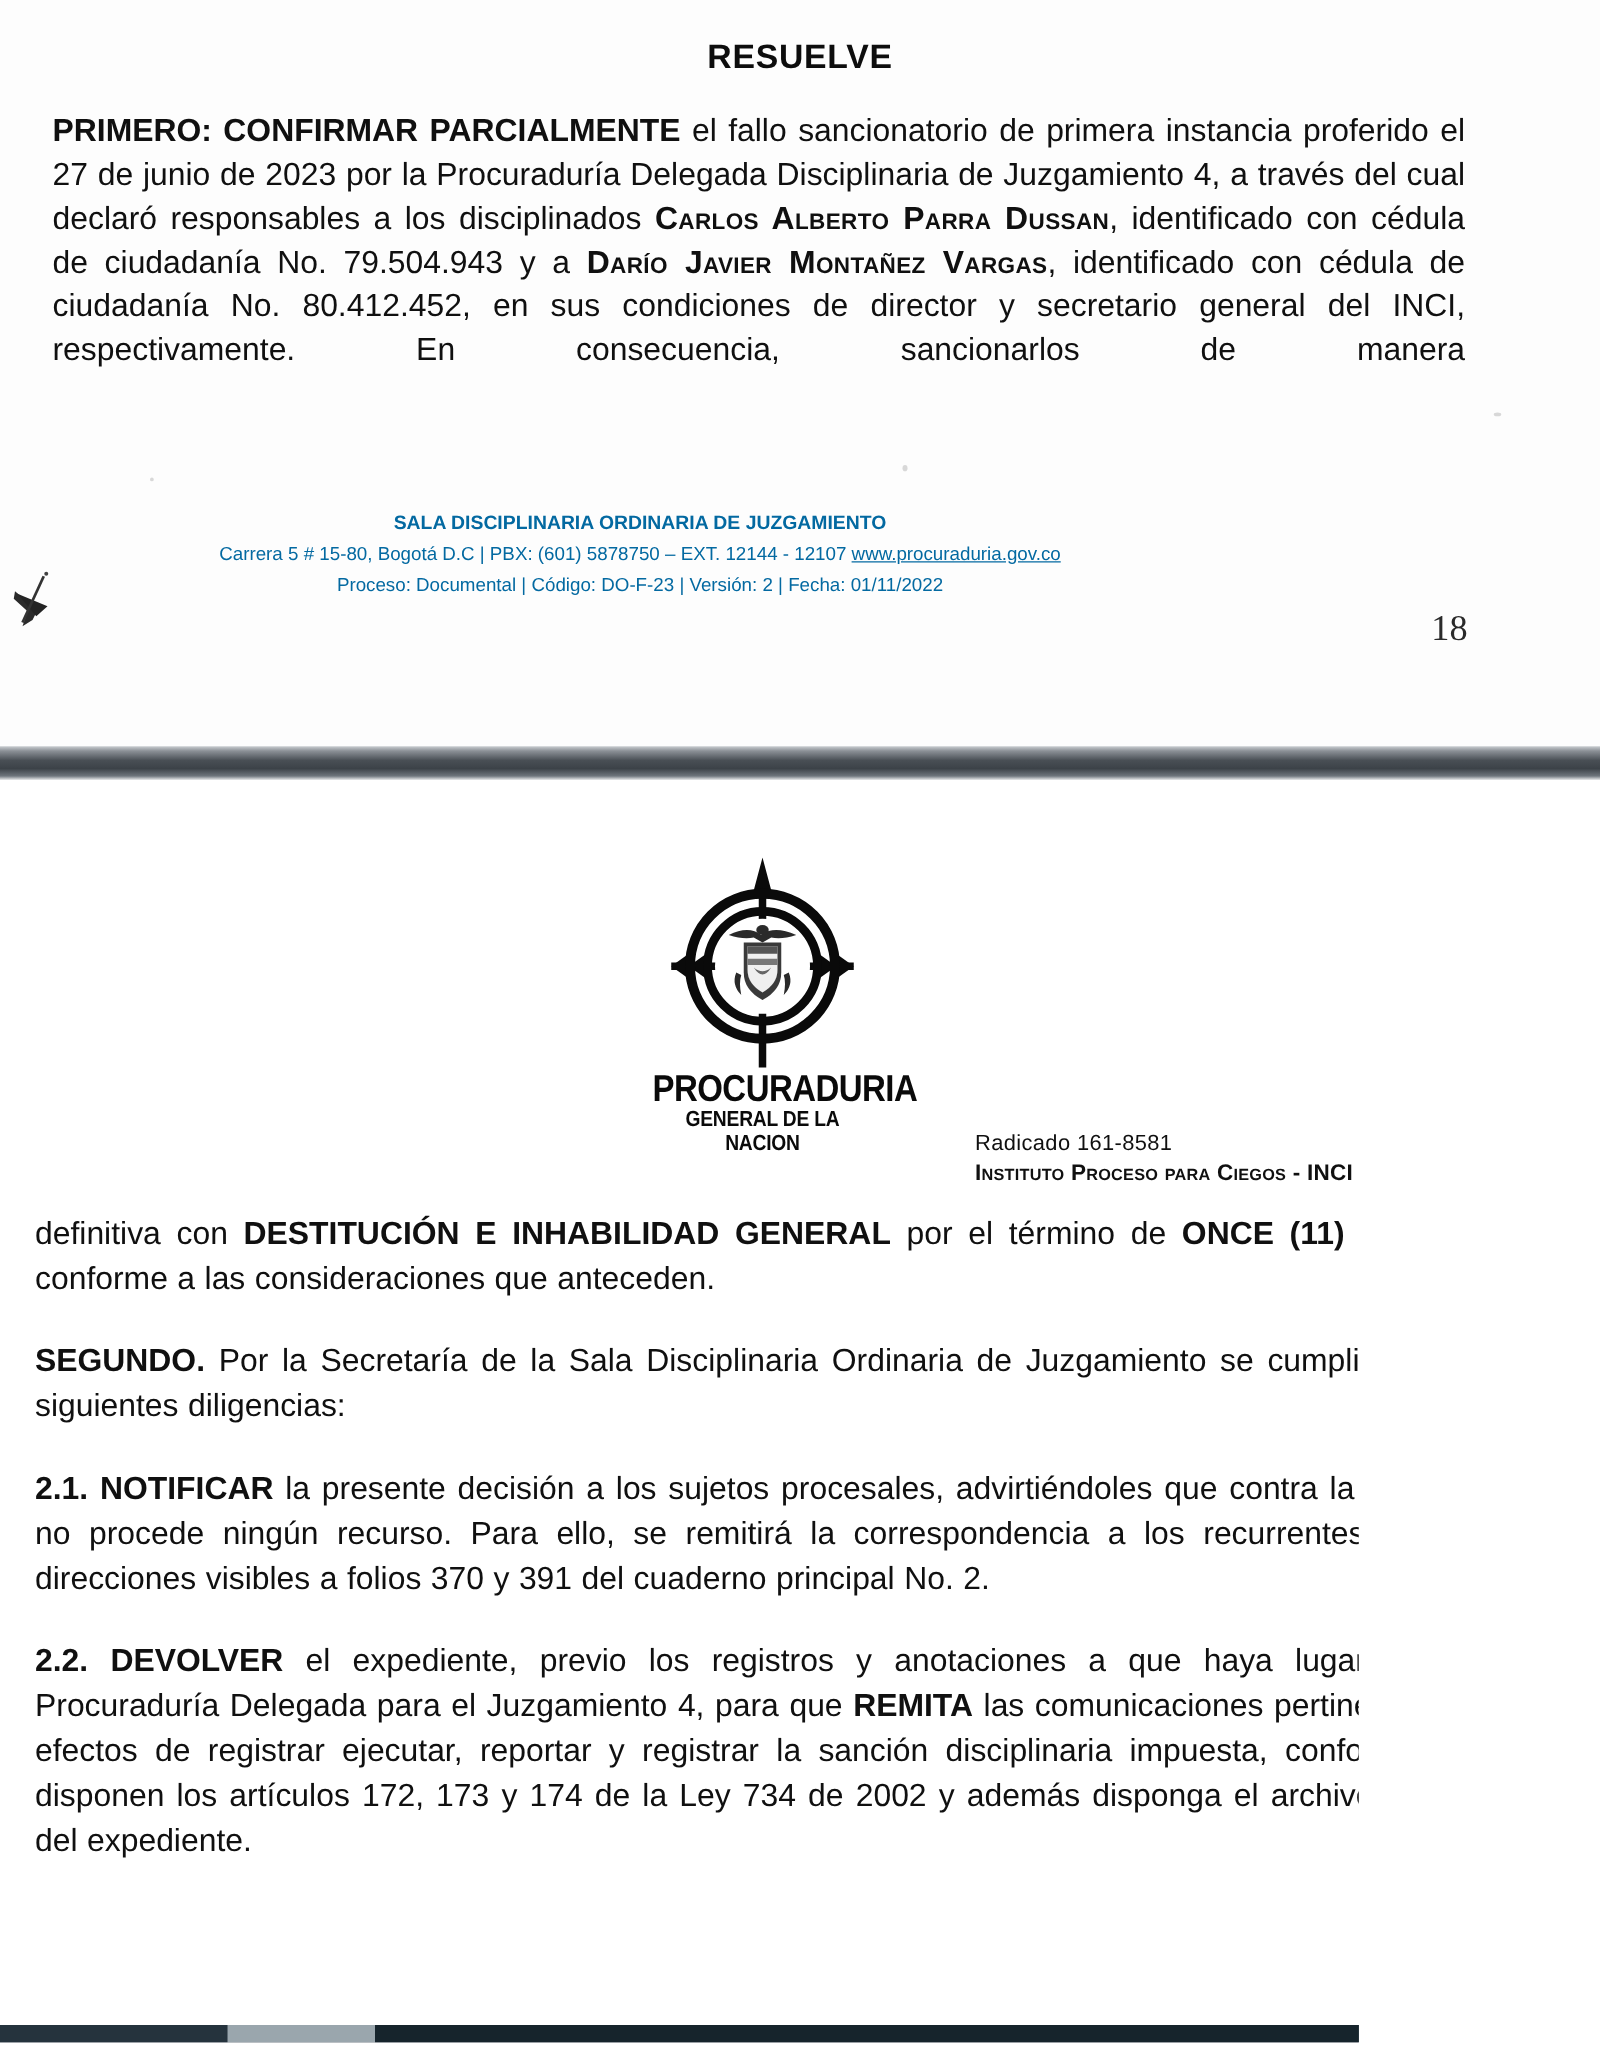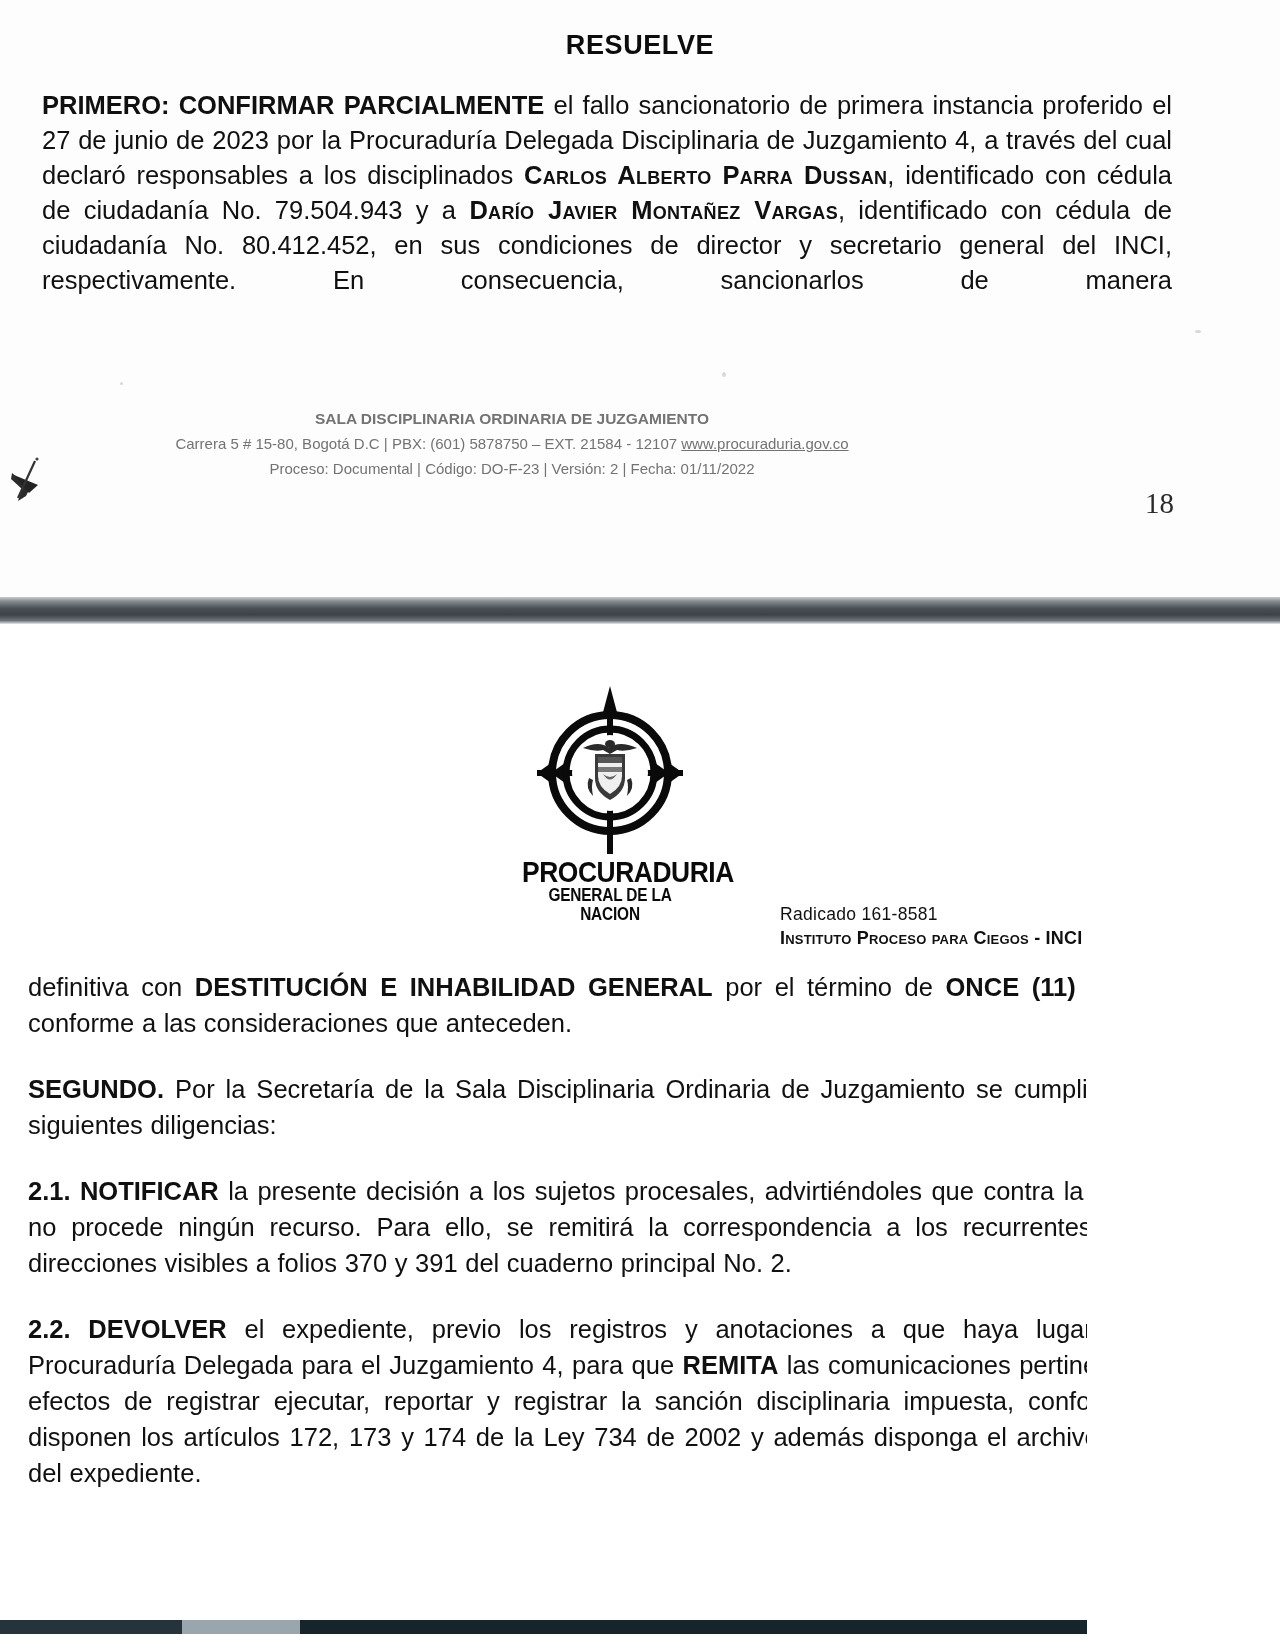--- a/index.html
+++ b/index.html
@@ -75,7 +75,7 @@
     text-align: center;
     font-size: 15.5px;
     line-height: 25px;
-    color: #737373;
+    color: #0369a1;
     font-weight: bold;
   }
   .page-footer .line2,

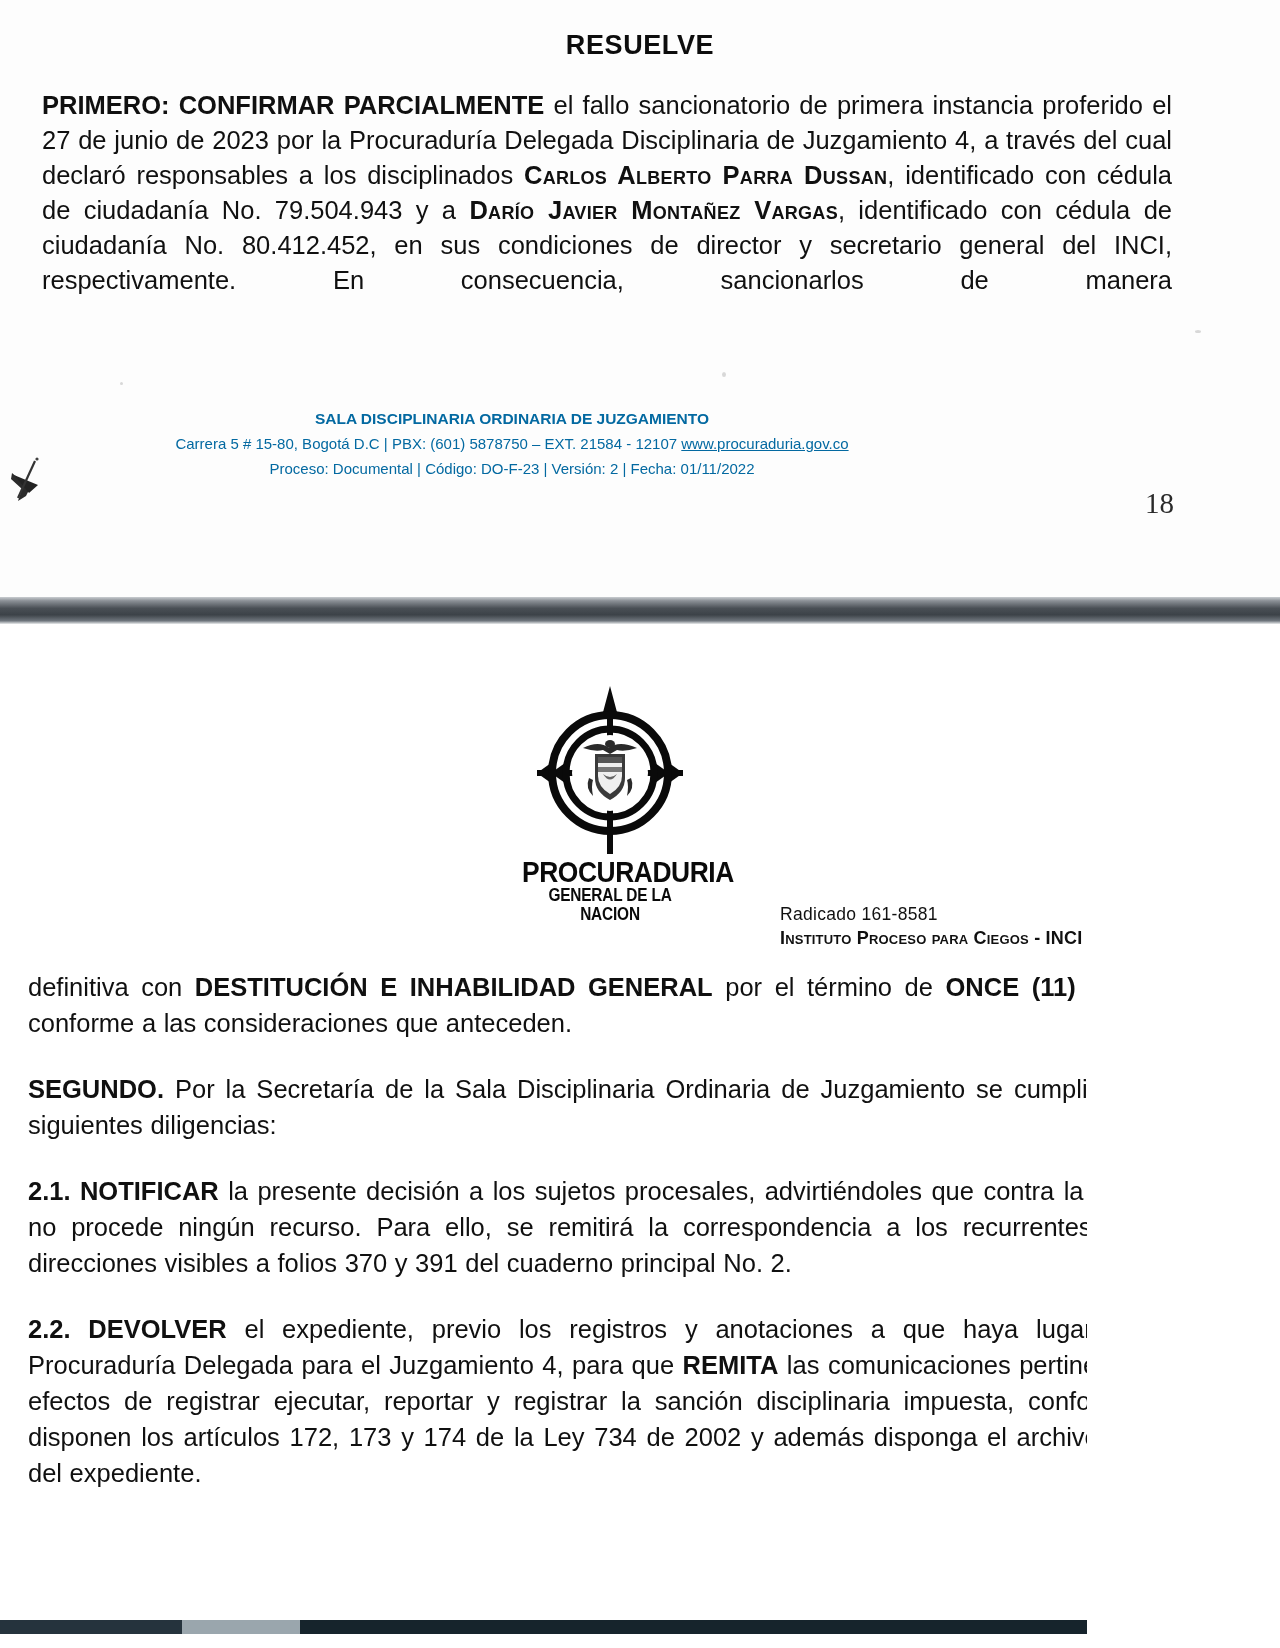--- a/index.html
+++ b/index.html
@@ -267,7 +267,7 @@
 
   <div class="page-footer">
     <div class="line1">SALA DISCIPLINARIA ORDINARIA DE JUZGAMIENTO</div>
-    <div class="line2"><span>Carrera 5 # 15-80, Bogotá D.C | PBX: (601) 5878750 – EXT. 21584 - 12107 </span><span class="footer-url">www.procuraduria.gov.co</span></div>
+    <div class="line2"><span>Carrera 5 # 15-80, Bogotá D.C | PBX: (601) 5878750 – EXT. 12144 - 12107 </span><span class="footer-url">www.procuraduria.gov.co</span></div>
     <div class="line3">Proceso: Documental | Código: DO-F-23 | Versión: 2 | Fecha: 01/11/2022</div>
   </div>
 

